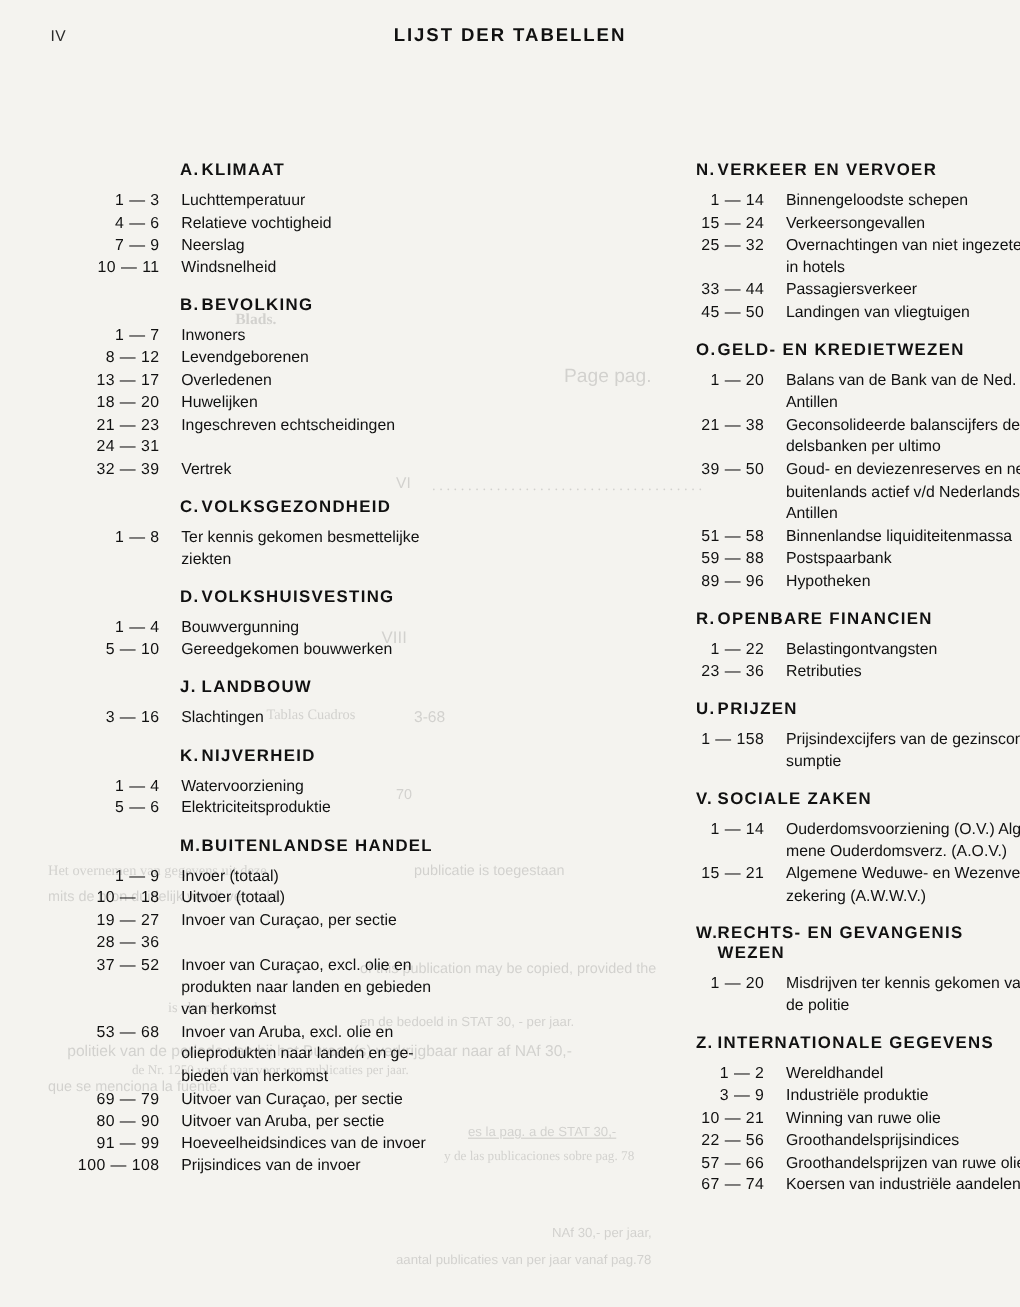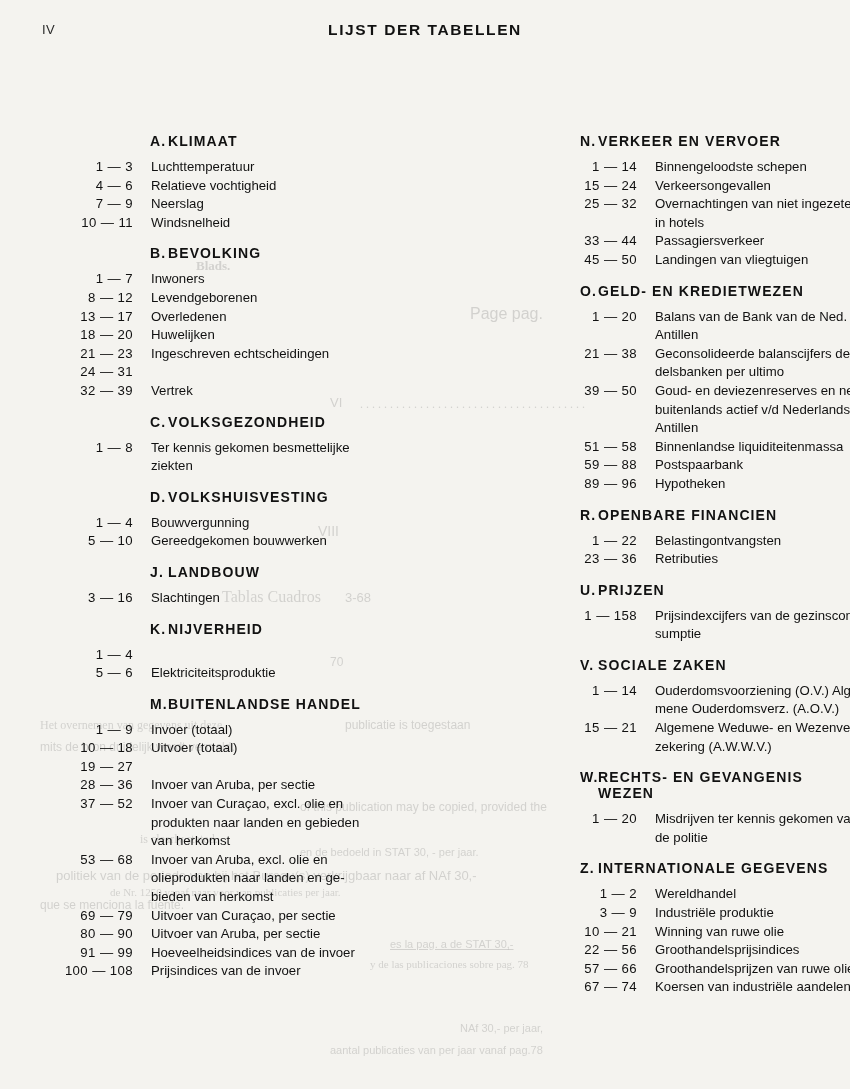--- a/index.html
+++ b/index.html
@@ -117,7 +117,7 @@
       <div class="ghost ghost-serif" style="left: 360px; top: 397px; font-size: 12px;">. . . . . . . . . . . . . . . . . . . . . . . . . . . . . . . . . . . . . .</div>
       <div class="ghost" style="left: 318px; top: 523px; font-size: 14px; text-align: right;">VIII</div>
       <div class="ghost" style="left: 345px; top: 590px; font-size: 13px;">3-68</div>
-      <div class="ghost ghost-serif" style="left: 222px; top: 588px; font-size: 16px;">Tablas  Cuadros</div>
+      <div class="ghost ghost-serif" style="left: 222px; top: 588px; font-size: 12px;">Tablas  Cuadros</div>
       <div class="ghost" style="left: 330px; top: 655px; font-size: 12px;">70</div>
       <div class="ghost" style="left: 345px; top: 718px; font-size: 12px;">publicatie is toegestaan</div>
       <div class="ghost ghost-serif" style="left: 40px; top: 718px; font-size: 12px;">Het overnemen van gegevens uit deze</div>

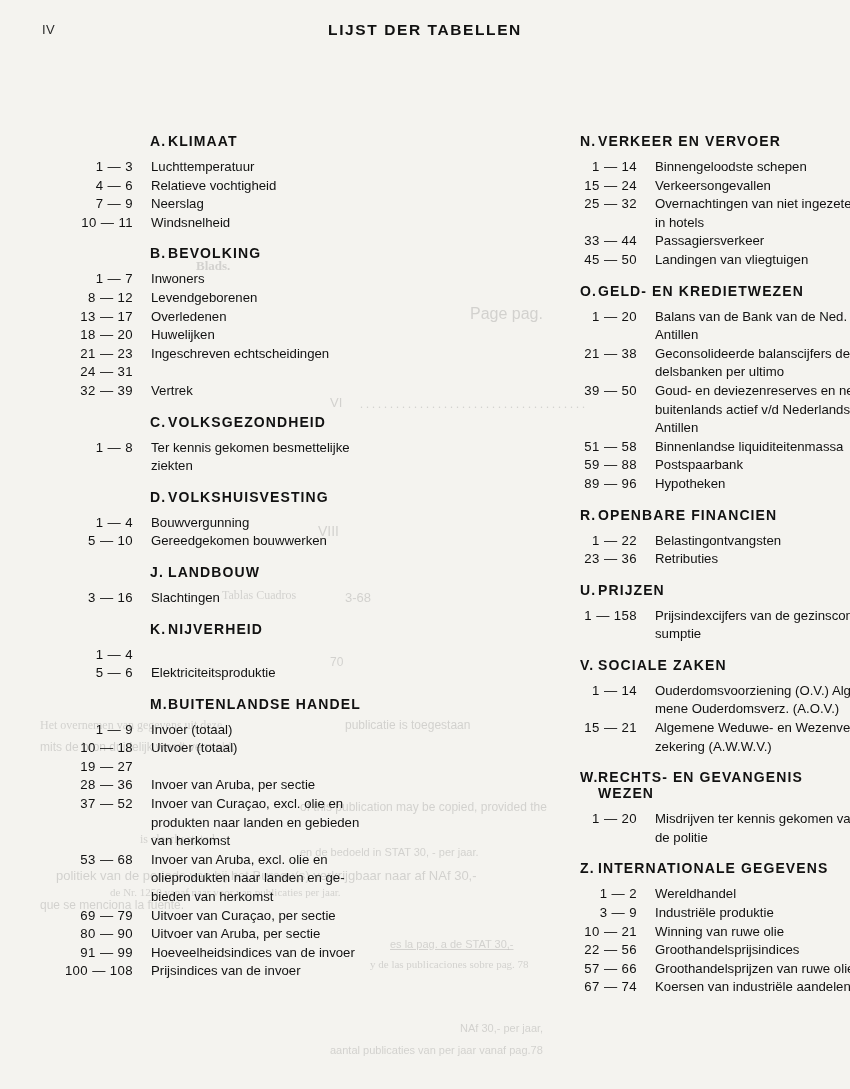--- a/index.html
+++ b/index.html
@@ -249,6 +249,7 @@
         <div class="rows">
           <div class="row">
             <span class="range">1 —    4</span>
+            <span class="label">Watervoorziening</span>
           </div>
           <div class="row">
             <span class="range">5 —    6</span>

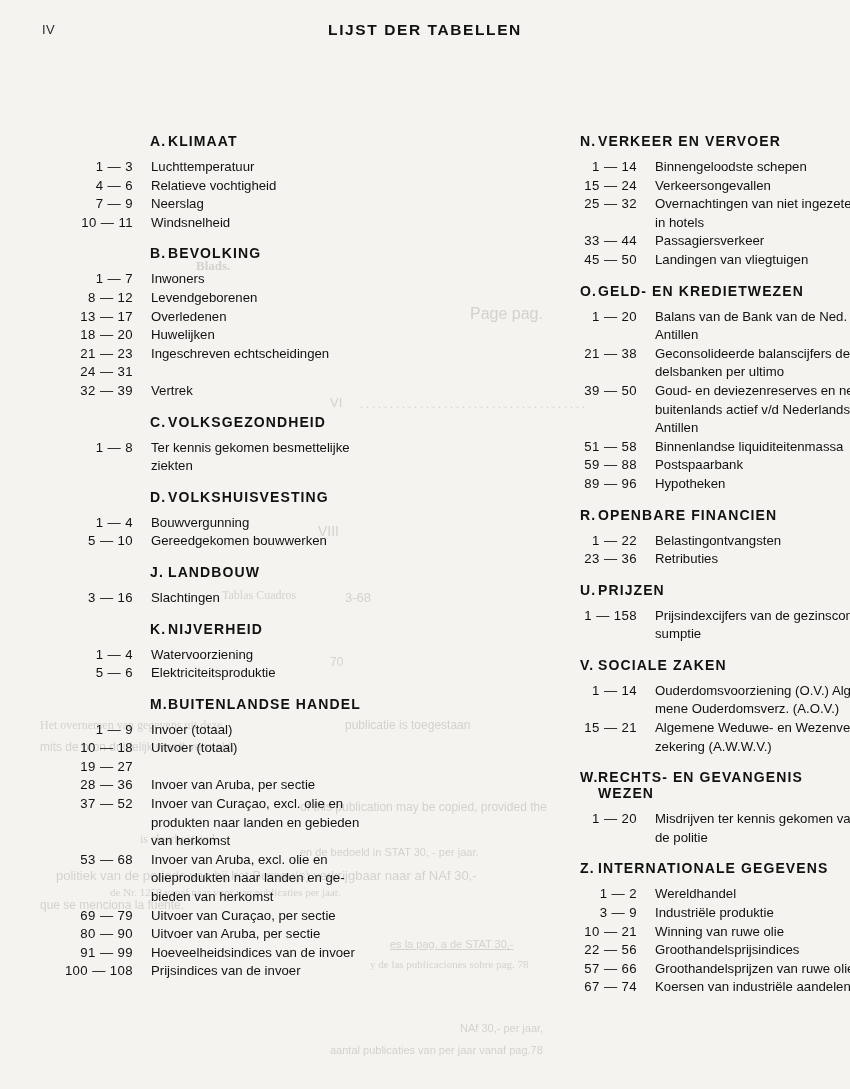--- a/index.html
+++ b/index.html
@@ -273,6 +273,7 @@
           </div>
           <div class="row">
             <span class="range">19 —   27</span>
+            <span class="label">Invoer van Curaçao, per sectie</span>
           </div>
           <div class="row">
             <span class="range">28 —   36</span>

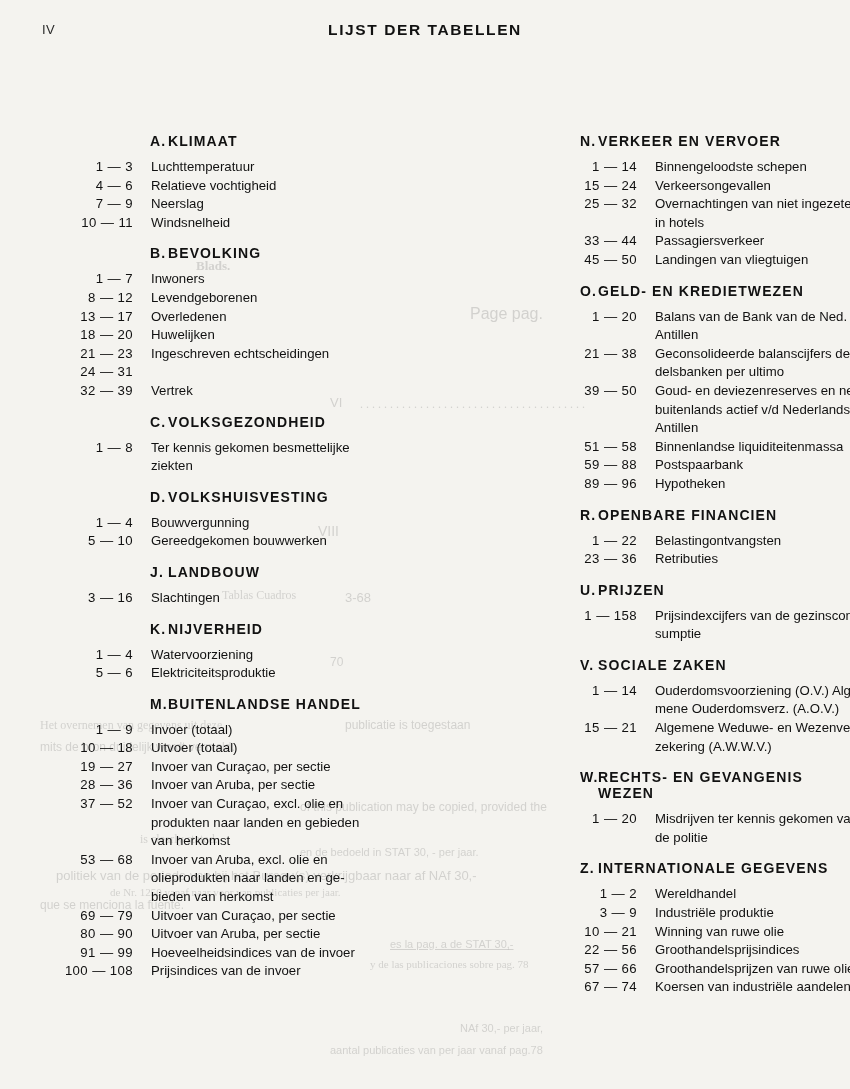--- a/index.html
+++ b/index.html
@@ -277,7 +277,6 @@
           </div>
           <div class="row">
             <span class="range">28 —   36</span>
-            <span class="label">Invoer van Aruba, per sectie</span>
           </div>
           <div class="row">
             <span class="range">37 —   52</span>

